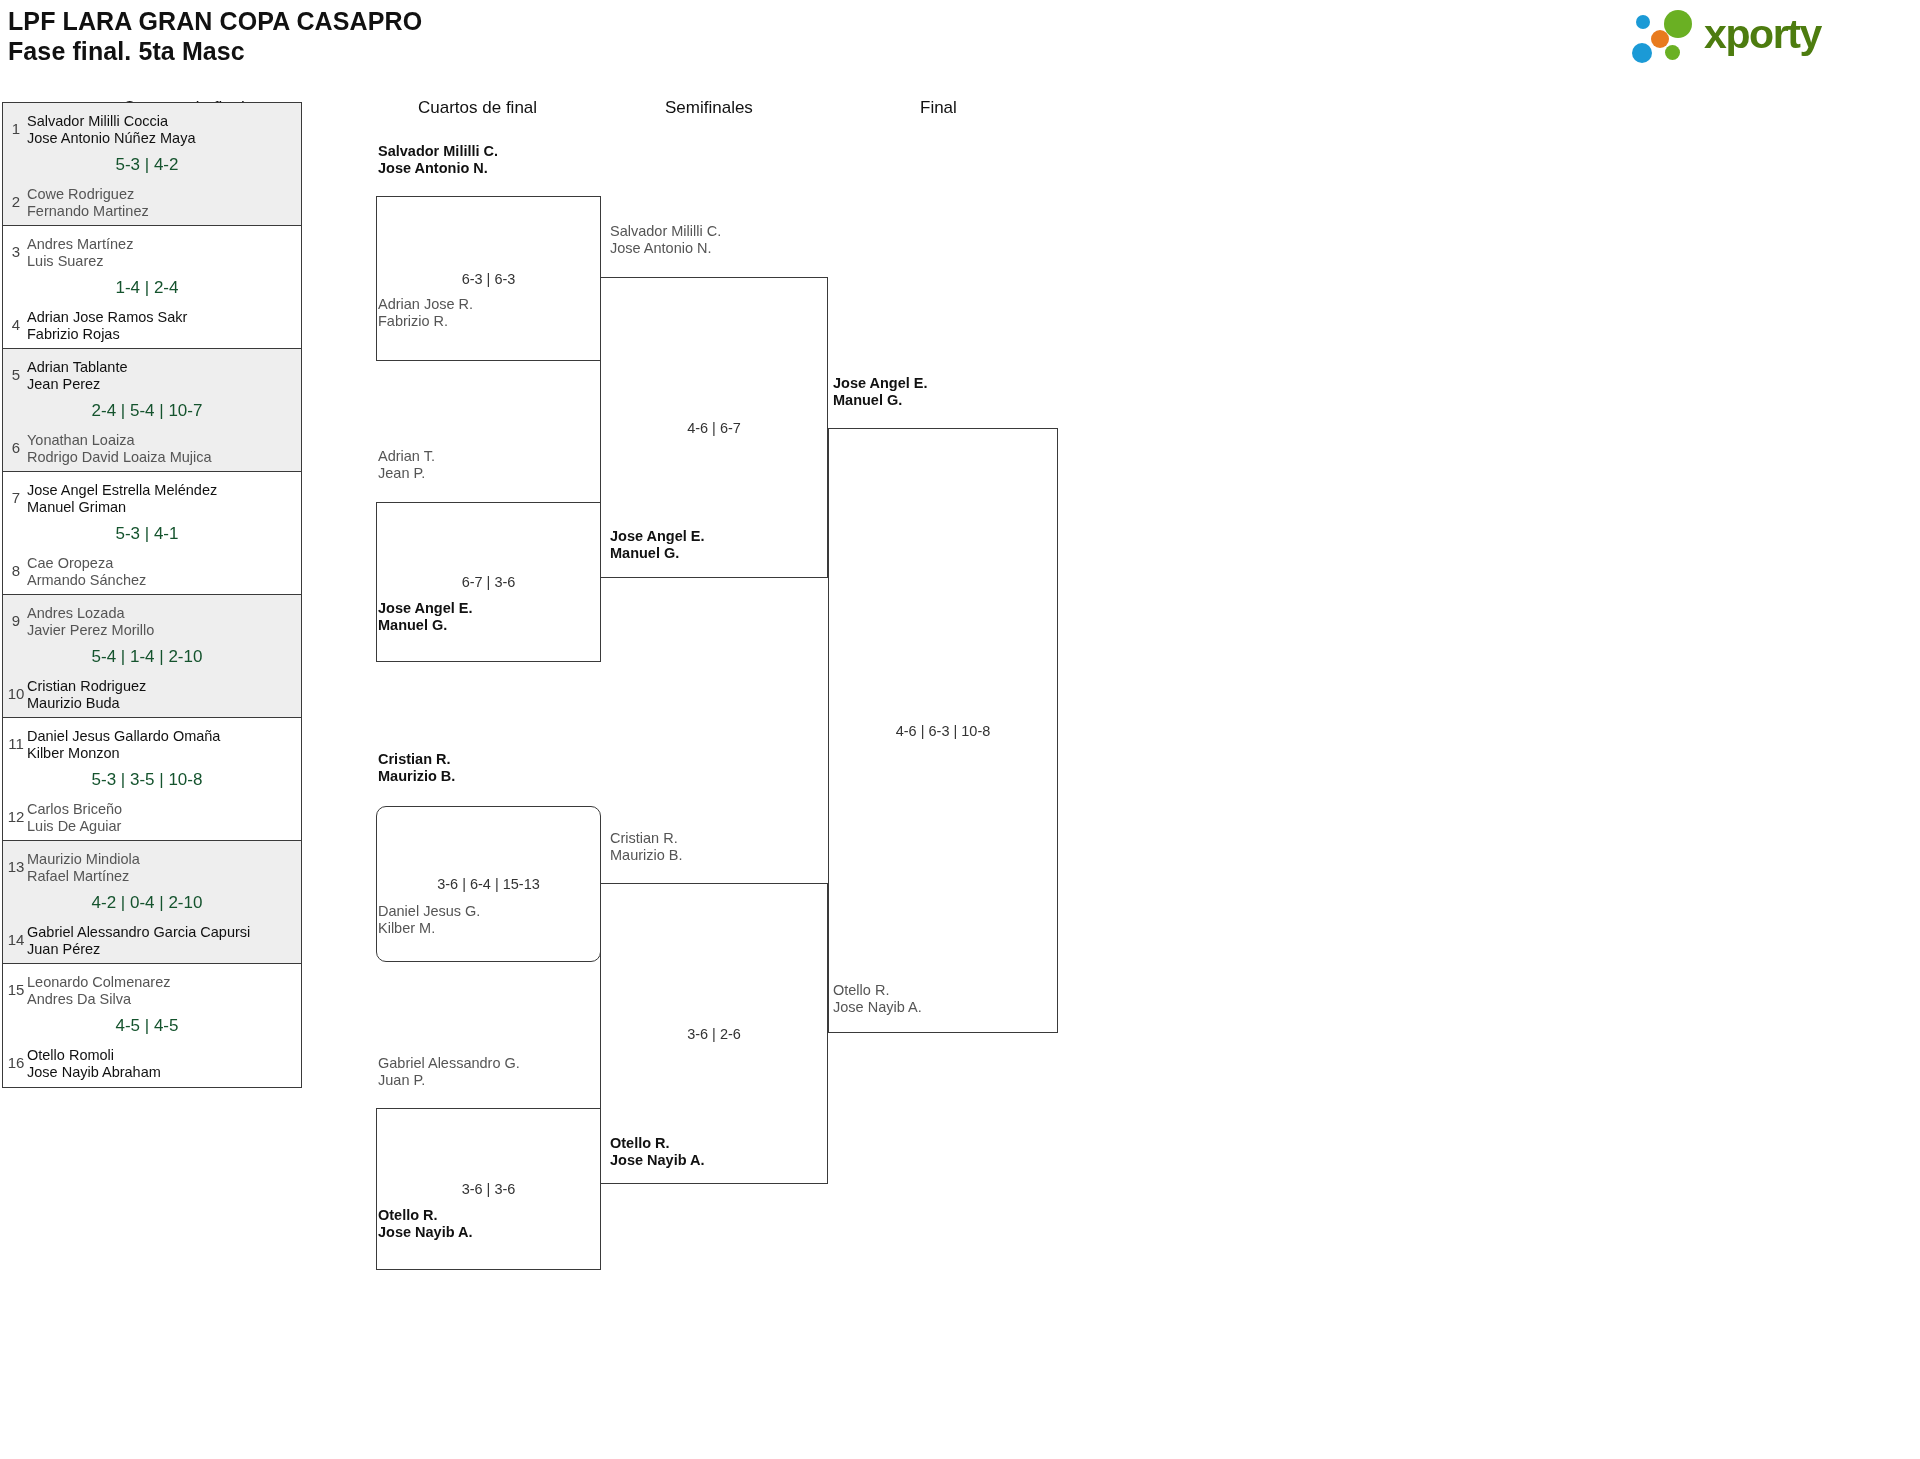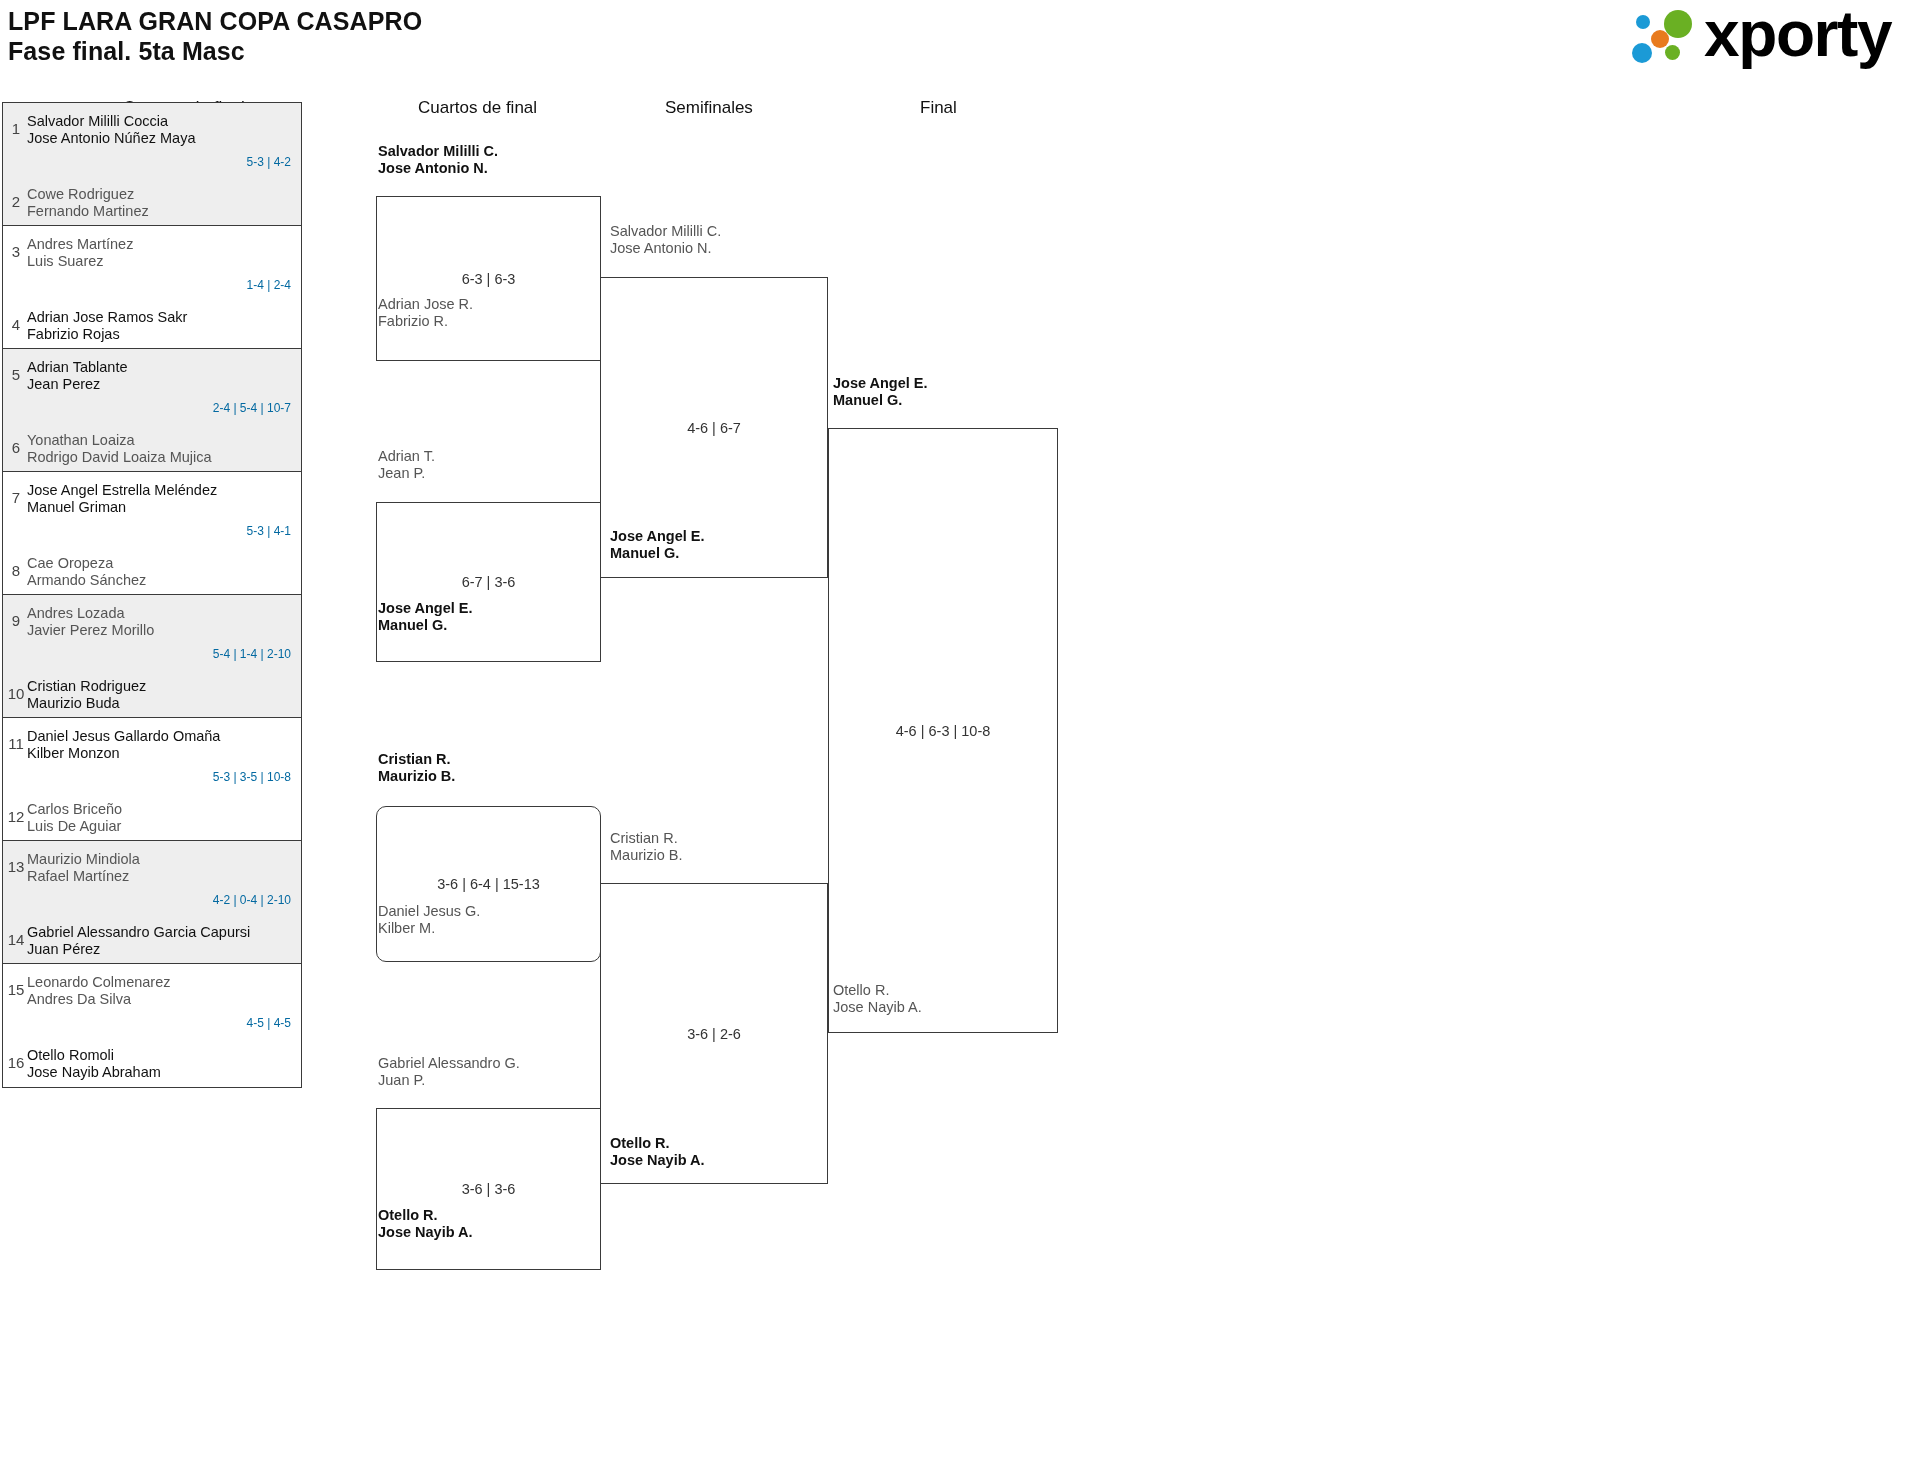--- a/index.html
+++ b/index.html
@@ -20,8 +20,8 @@
   .logo { position: absolute; right: 28px; top: 8px; width: 260px; height: 56px; }
   .logo-dots { position: absolute; left: 0; top: 2px; width: 72px; height: 52px; }
   .dot { position: absolute; border-radius: 50%; }
-  .logo-word { position: absolute; left: 72px; top: -2px; font-size: 64px; font-weight: bold;
-               color: #000000; letter-spacing: -1.4px; line-height: 56px; }
+  .logo-word { position: absolute; left: 72px; top: -2px; font-size: 41px; font-weight: bold;
+               color: #4d7c0f; letter-spacing: -1.4px; line-height: 56px; }
 
   
   .round-head { position: absolute; font-size: 17px; color: #111; white-space: nowrap; }

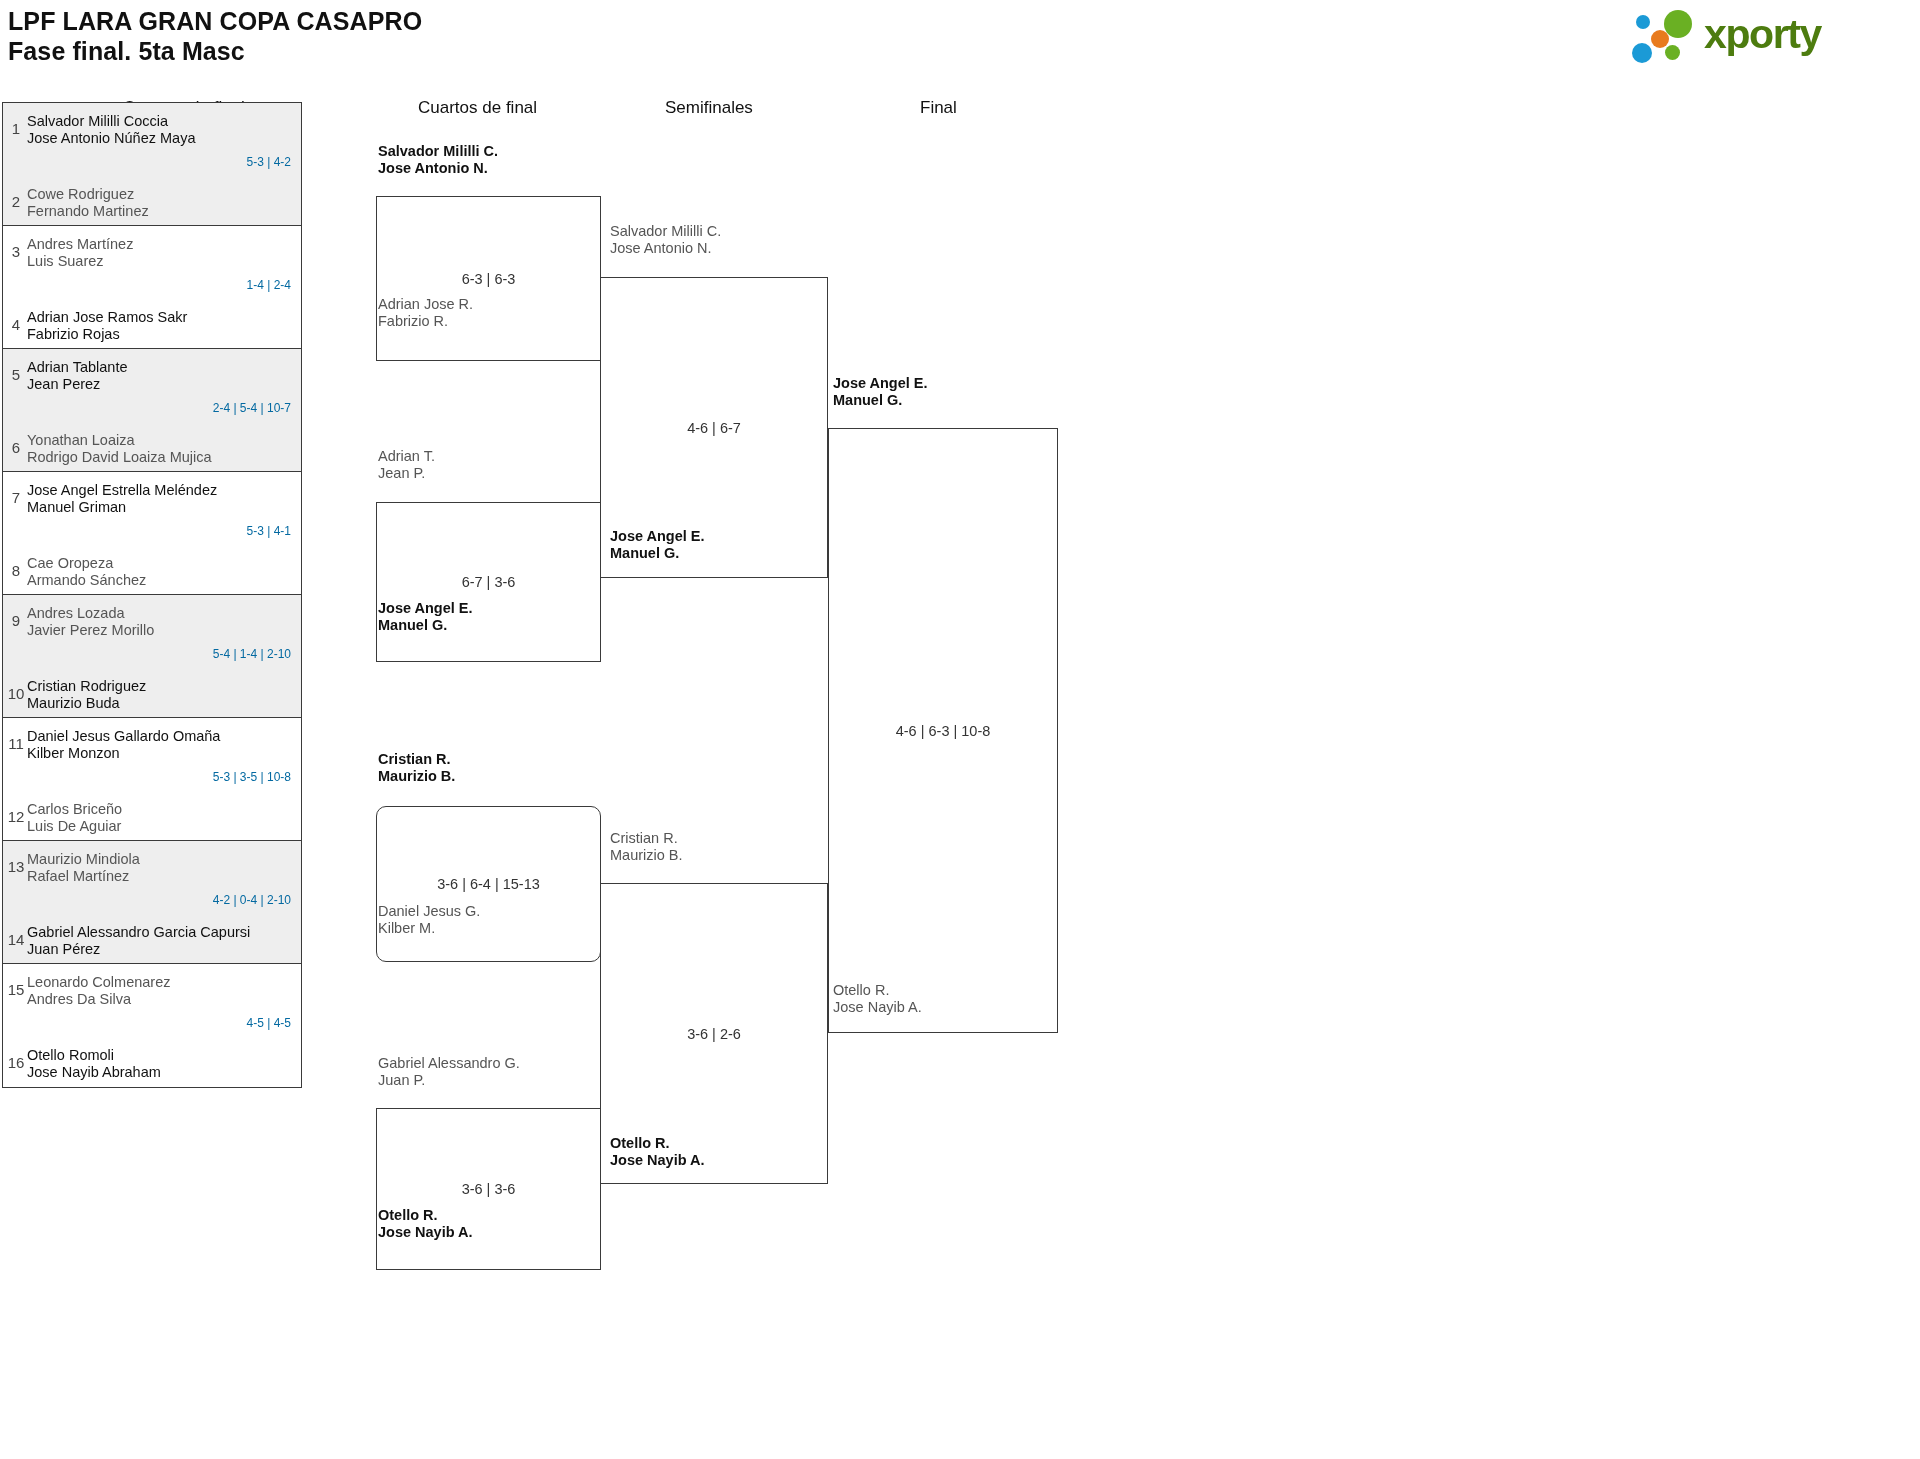--- a/index.html
+++ b/index.html
@@ -39,8 +39,8 @@
   .t-bot { top: 83px; }
   .seed-top { top: 17px; }
   .seed-bot { top: 90px; }
-  .r1-score { position: absolute; left: 0; right: 10px; top: 52px; text-align: right;
-              font-size: 12px; color: #0369a1; }
+  .r1-score { position: absolute; left: 0; right: 10px; top: 52px; text-align: center;
+              font-size: 17px; color: #14532d; }
 
   
   .bx { position: absolute; border: 1px solid #3a3a3a; }

